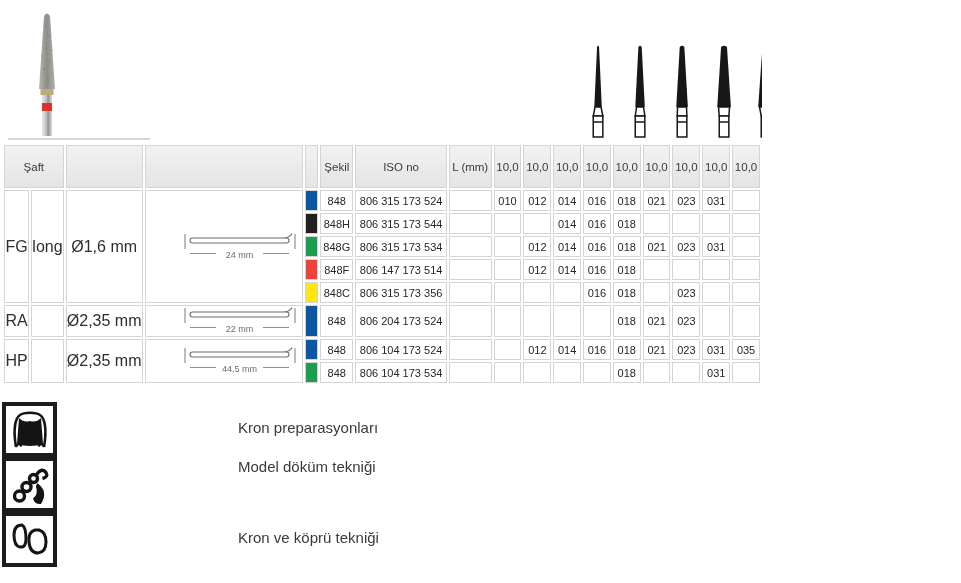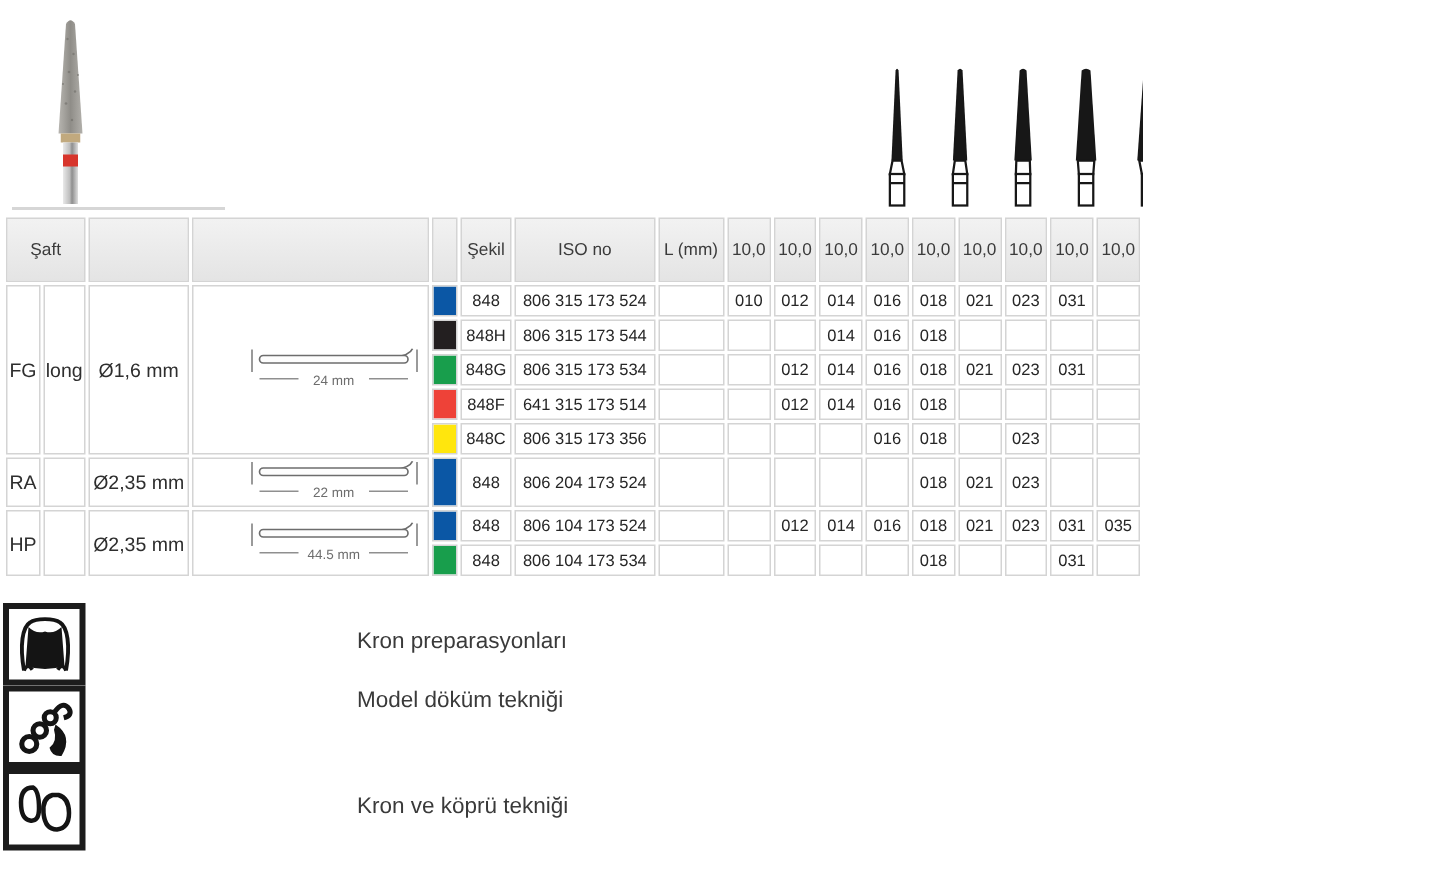--- a/index.html
+++ b/index.html
@@ -26,7 +26,7 @@
   td.swatch-cell{position:relative;}
   td.swatch-cell .swatch{position:absolute;left:0;top:0;bottom:0;width:40px;}
   td.drawing-cell{vertical-align:middle;padding-left:32px;}
-  td.shaft-cell,td.variant-cell,td.diameter-cell{font-size:13px;color:#2e2e2e;}
+  td.shaft-cell,td.variant-cell,td.diameter-cell{font-size:16px;color:#2e2e2e;}
 
   
   .app-item{position:absolute;left:2px;}

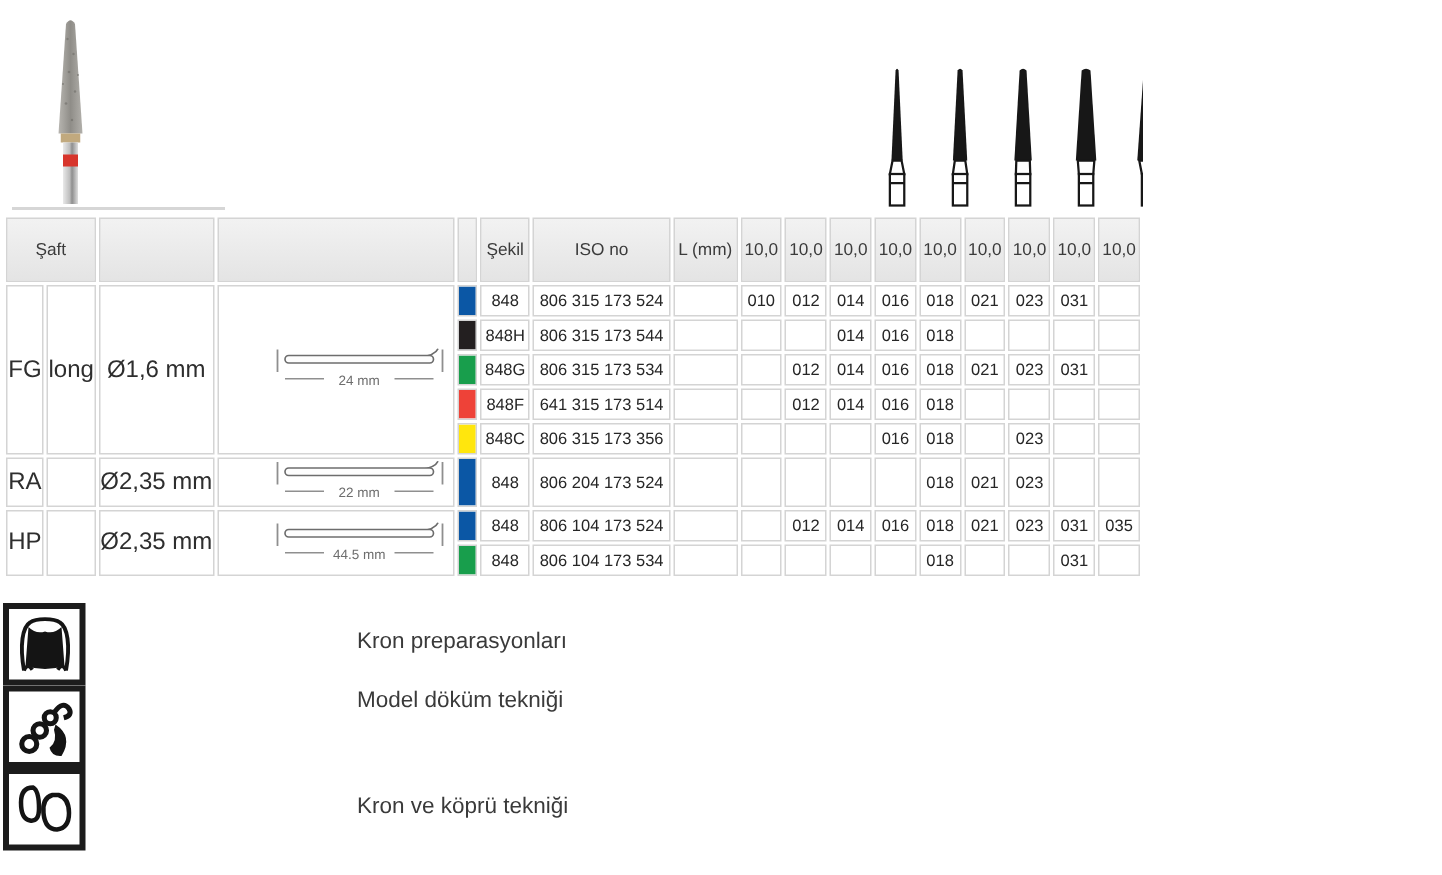--- a/index.html
+++ b/index.html
@@ -239,7 +239,7 @@
             <div class="swatch" style="background: rgb(238, 66, 56);"></div>
           </td>
           <td class="sekil-cell">848F</td>
-          <td class="iso-cell">641 315 173 514</td>
+          <td class="iso-cell">806 147 173 514</td>
           <td class="l-cell"></td>
           <td class="size-cell"></td>
           <td class="size-cell">012</td>

